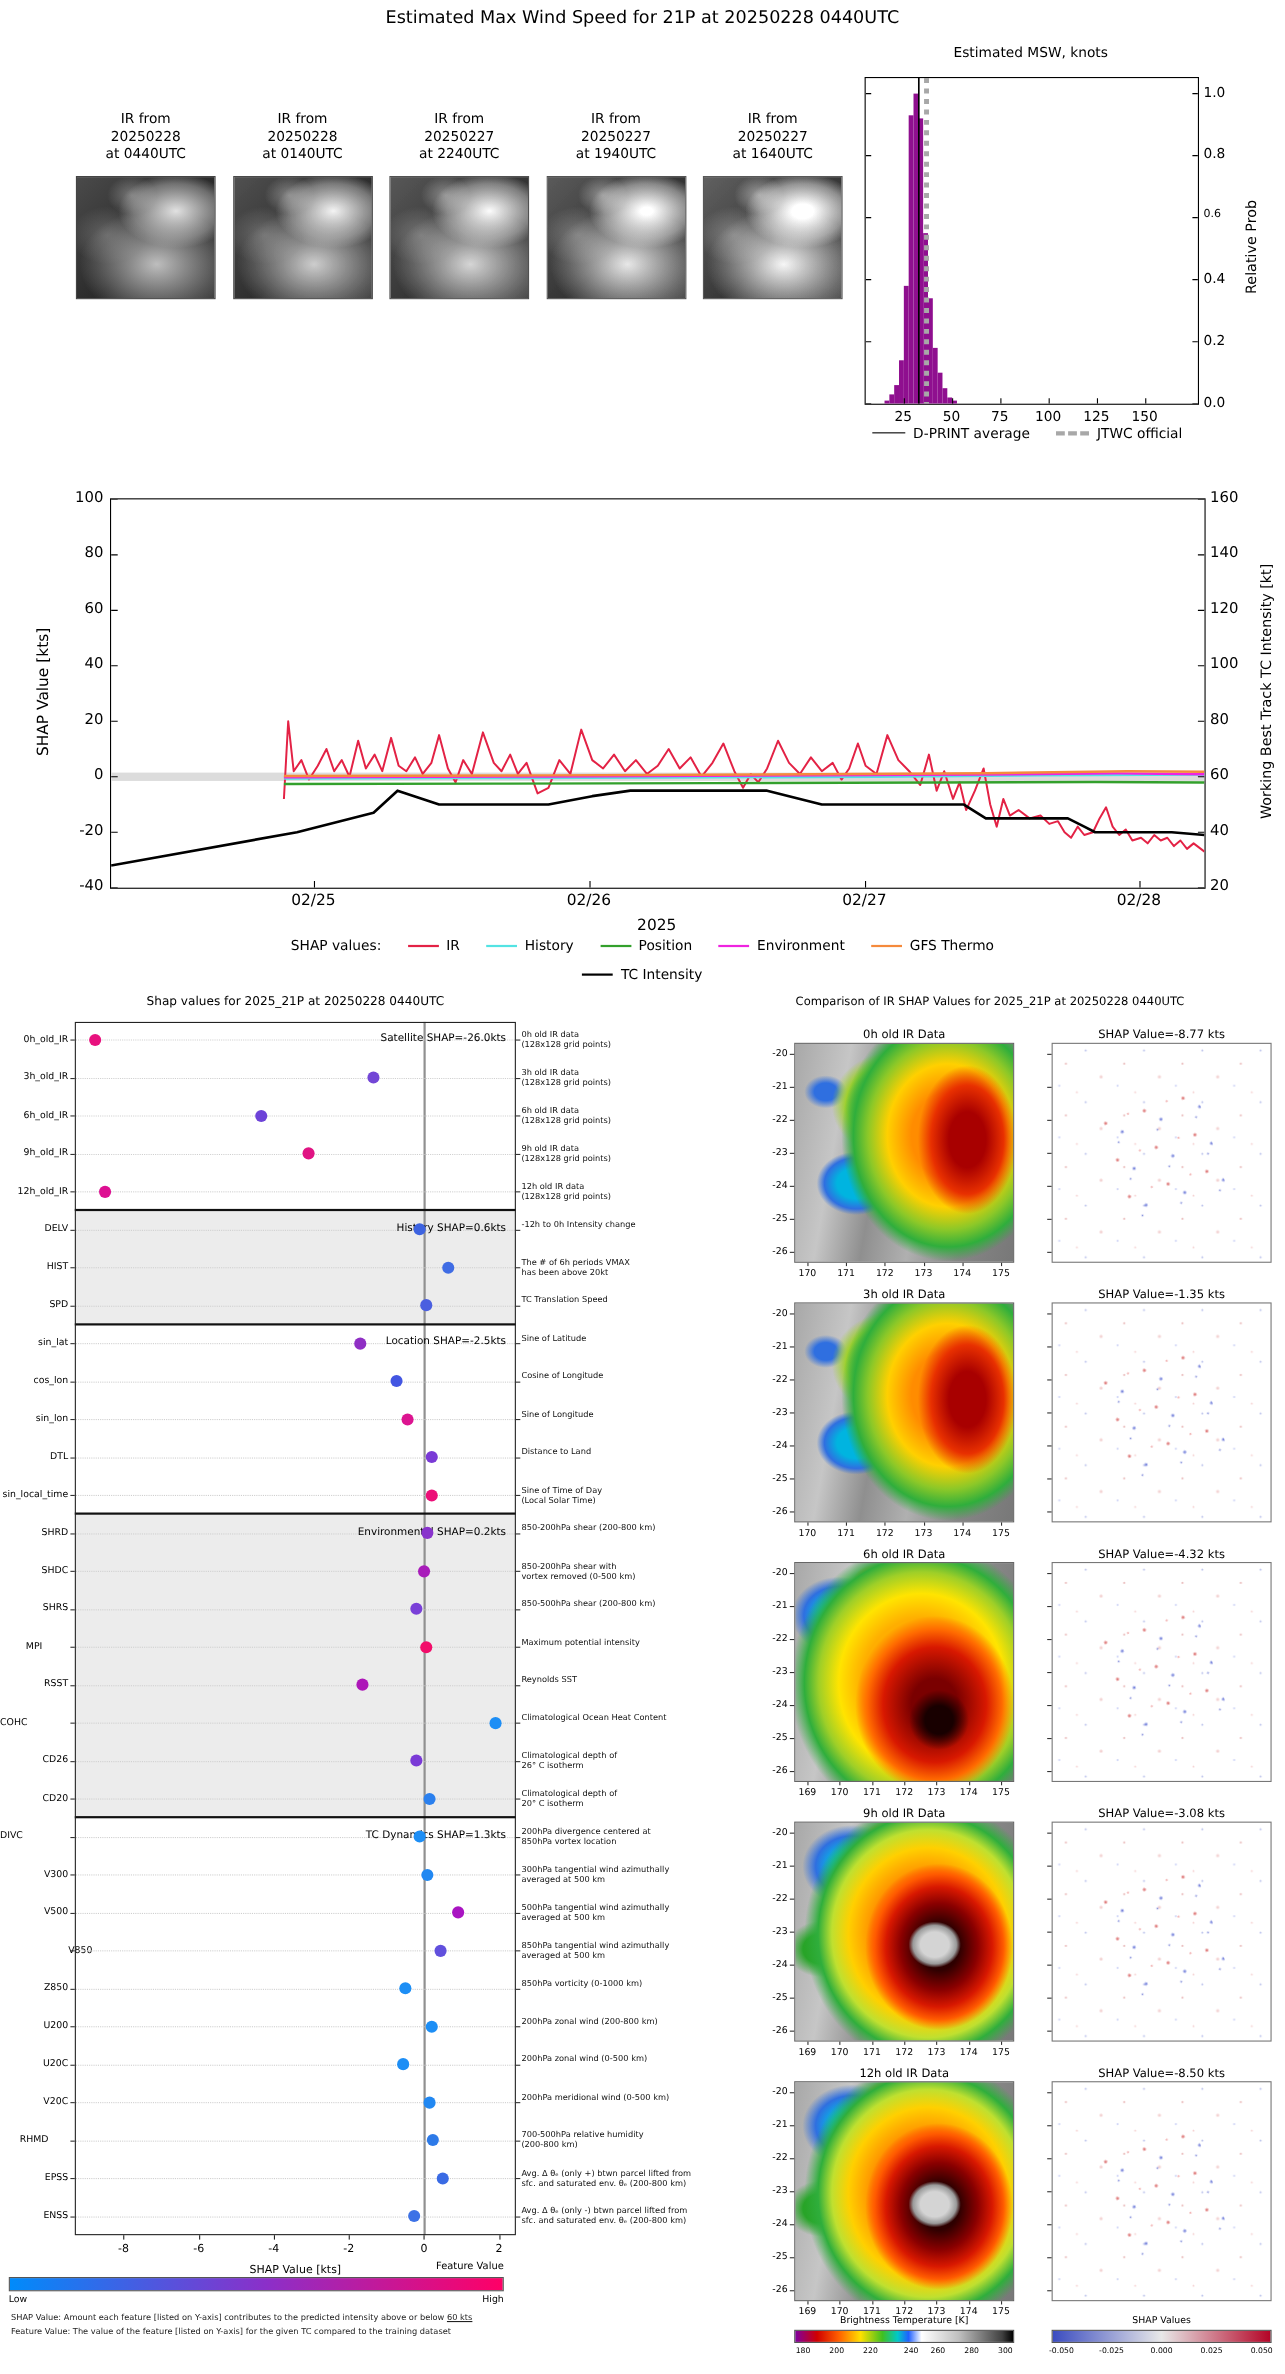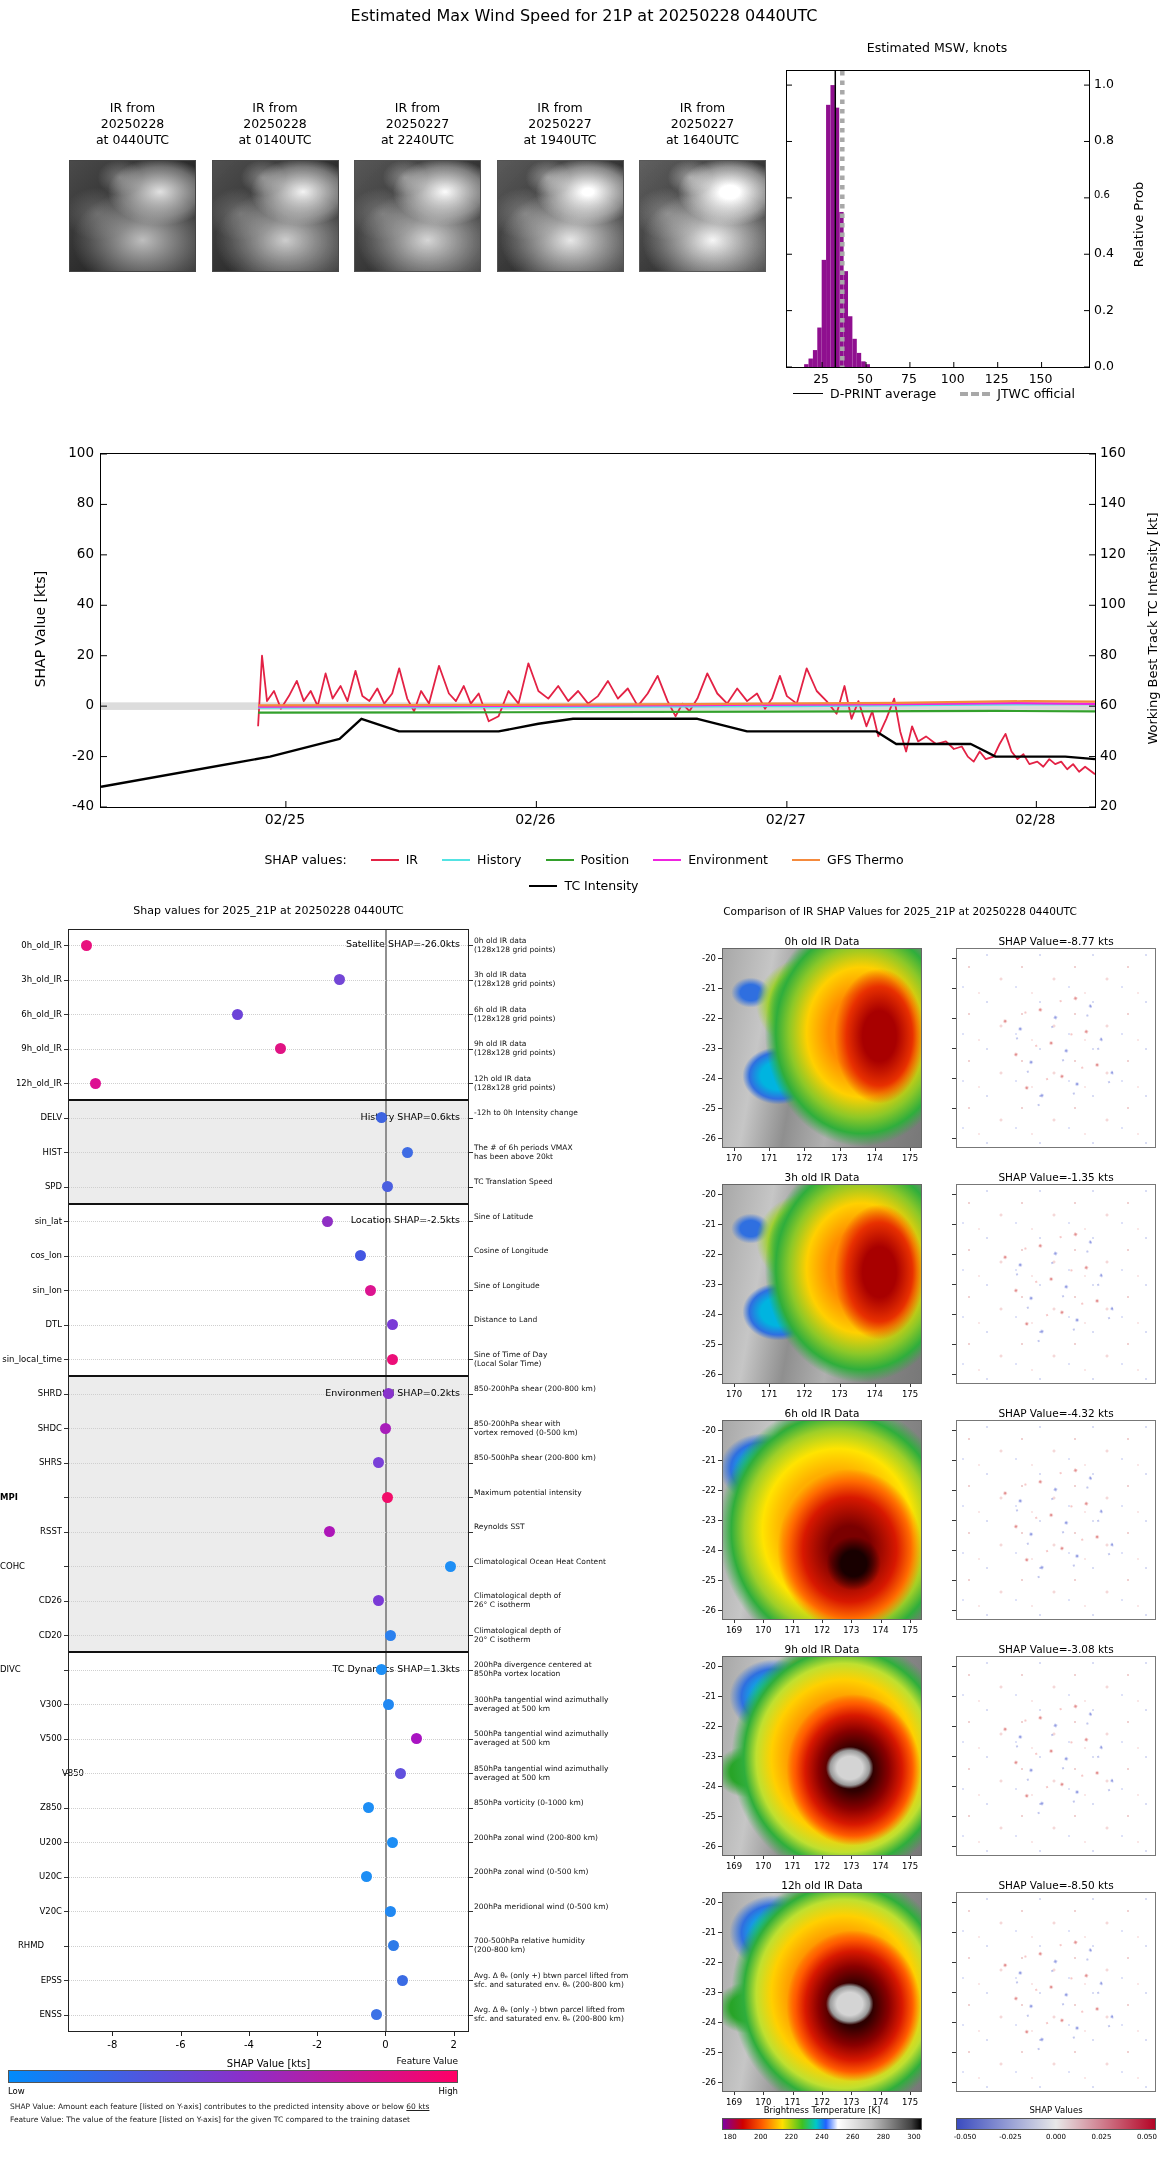--- a/index.html
+++ b/index.html
@@ -80,6 +80,7 @@
 
   <div class="t ctr" style="left:-35px;top:621px;width:150px;font-size:14px;transform:rotate(-90deg);">SHAP Value [kts]</div>
   <div class="t ctr" style="left:1022px;top:621px;width:260px;font-size:13px;transform:rotate(-90deg);">Working Best Track TC Intensity [kt]</div>
+  <div class="t ctr" style="left:100px;top:833px;width:994px;font-size:14px;">2025</div>
 
   <div class="t" id="dotplot" style="left:0;top:900px;width:710px;height:1258px;">
     <div class="t ctr" style="left:0;top:4px;width:537px;font-size:11px;">Shap values for 2025_21P at 20250228 0440UTC</div>

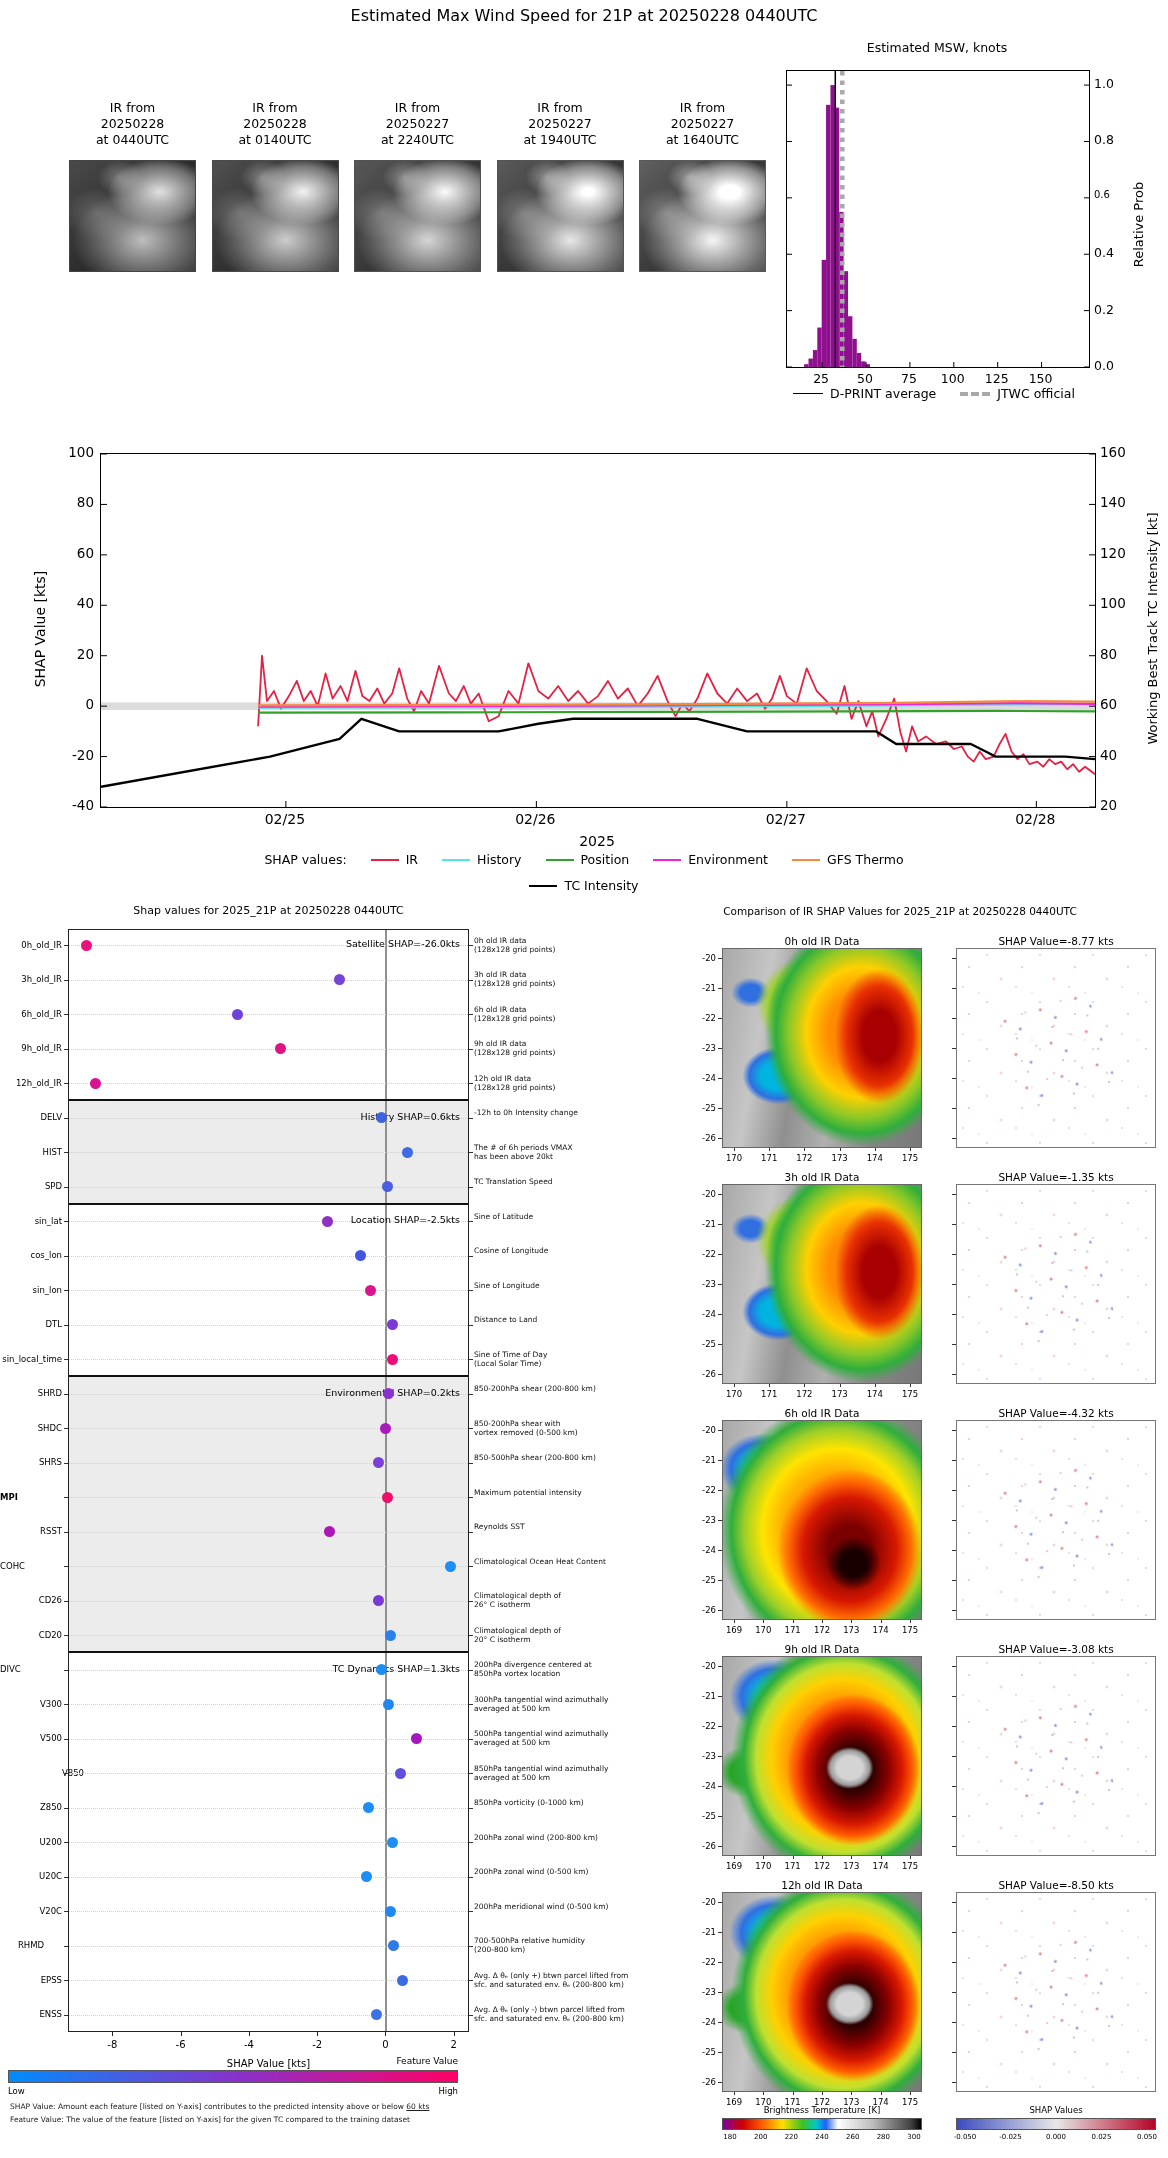--- a/index.html
+++ b/index.html
@@ -203,7 +203,7 @@
       <div class="t" style="left: 474px; top: 553px; width: 190px; font-size: 7.5px; line-height: 9px; white-space: pre-line; color: rgb(17, 17, 17);">850-500hPa shear (200-800 km)</div>
       <div class="t dot" style="left: 373.062px; top: 557px; background: rgb(122, 64, 216);"></div>
       <div class="t" style="left: 69px; top: 597px; width: 399px; height: 0px; border-top: 1px dotted rgb(207, 207, 207); z-index: 2;"></div>
-      <div class="t" style="left: 0px; top: 591.5px; width: 62px; text-align: left; font-size: 8.5px; font-weight: bold;">MPI</div>
+      <div class="t" style="left: 0px; top: 591.5px; width: 62px; text-align: center; font-size: 8.5px;">MPI</div>
       <div class="t" style="left: 64px; top: 597px; width: 4px; height: 1px; background: rgb(51, 51, 51); z-index: 4;"></div>
       <div class="t" style="left: 469px; top: 597px; width: 4px; height: 1px; background: rgb(51, 51, 51); z-index: 4;"></div>
       <div class="t" style="left: 474px; top: 587.5px; width: 190px; font-size: 7.5px; line-height: 9px; white-space: pre-line; color: rgb(17, 17, 17);">Maximum potential intensity</div>

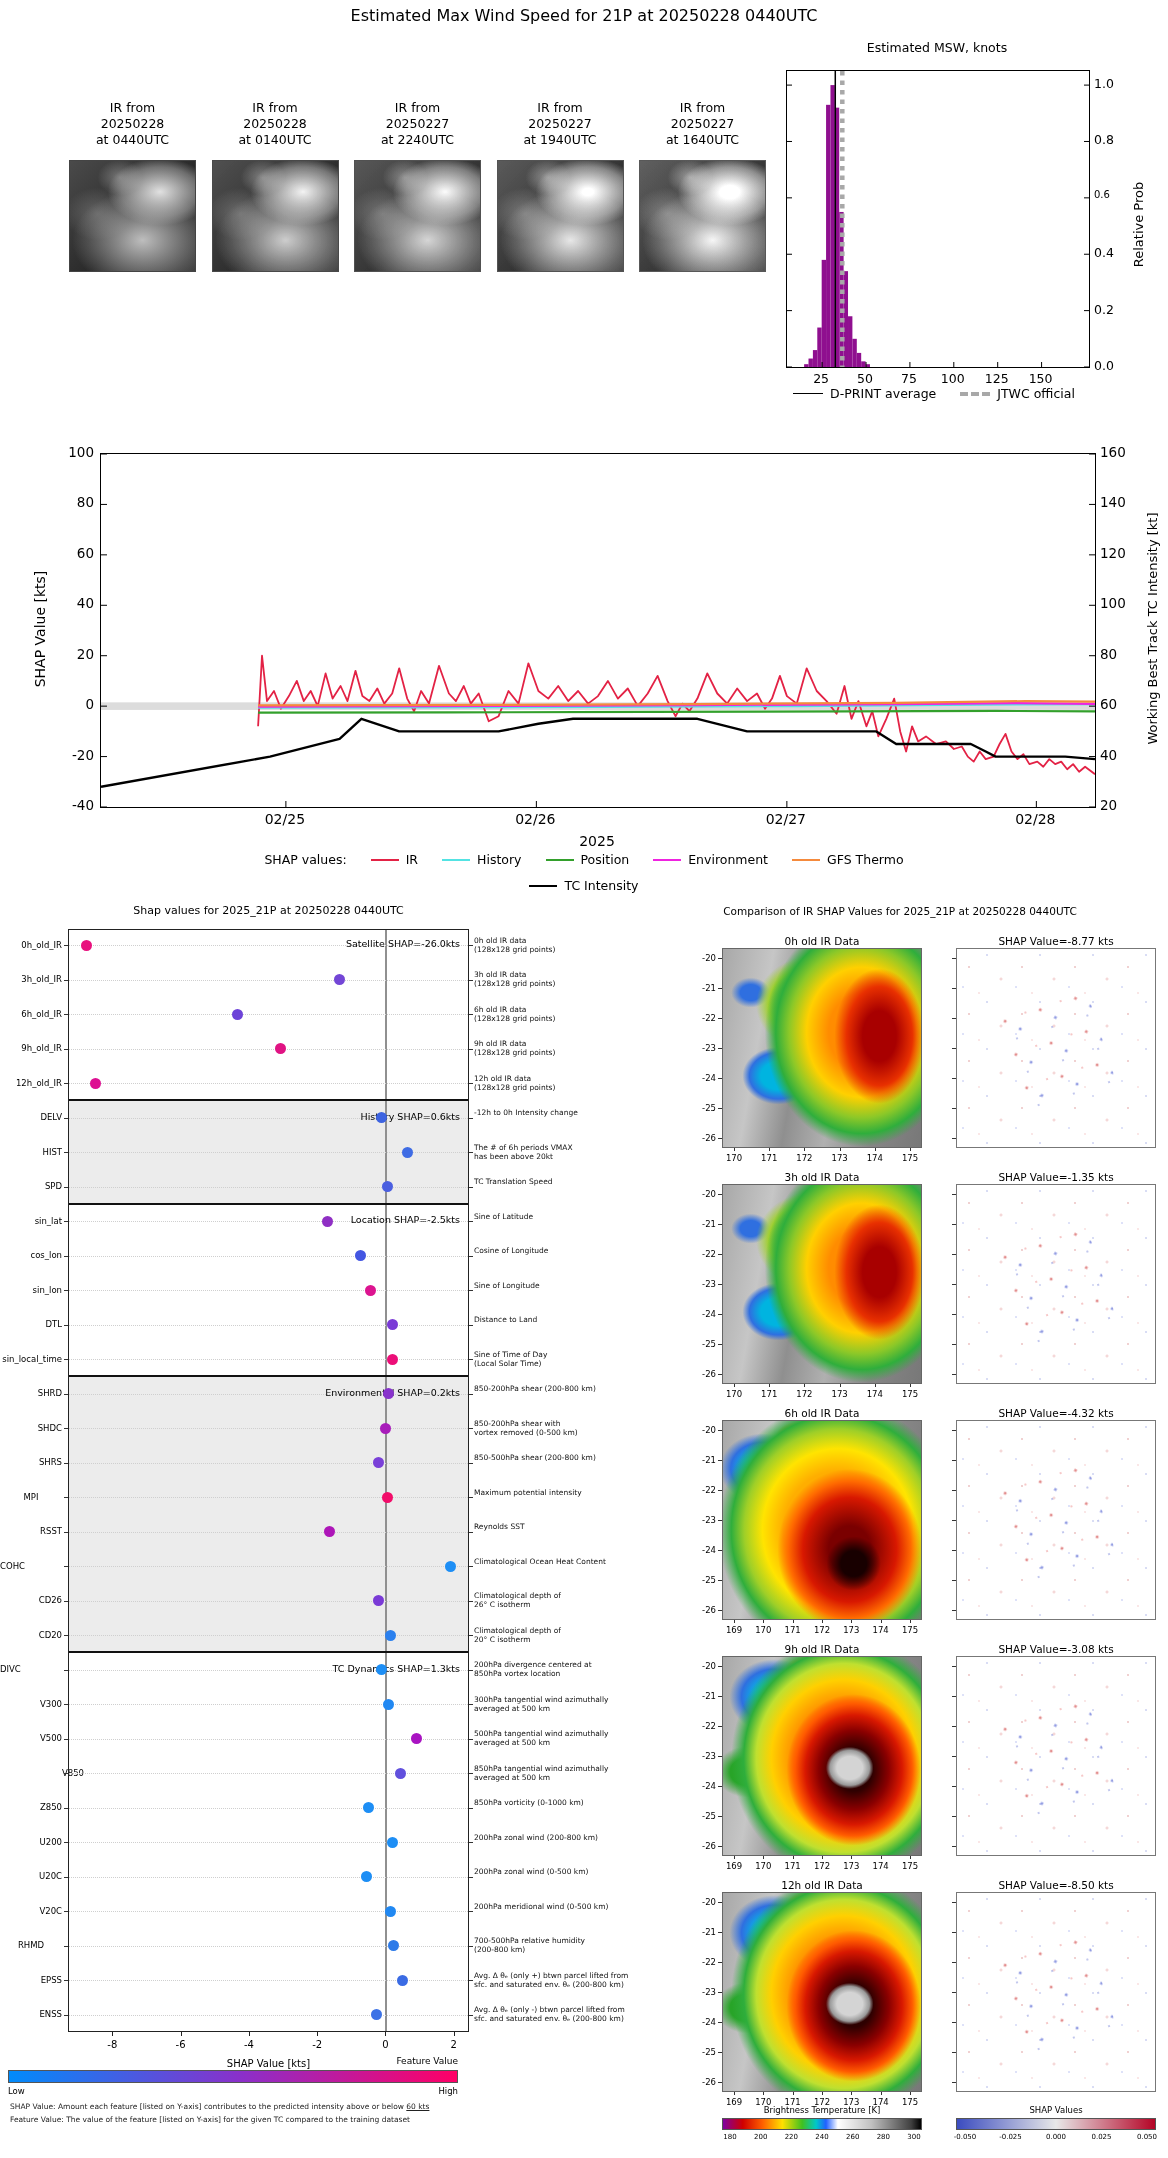--- a/index.html
+++ b/index.html
@@ -687,7 +687,7 @@
     <div class="t" style="left: 717px; top: 2133px; width: 26px; text-align: center; font-size: 7px;">180</div>
     <div class="t" style="left: 747.667px; top: 2133px; width: 26px; text-align: center; font-size: 7px;">200</div>
     <div class="t" style="left: 778.333px; top: 2133px; width: 26px; text-align: center; font-size: 7px;">220</div>
-    <div class="t" style="left: 809px; top: 2133px; width: 26px; text-align: center; font-size: 7px;">240</div>
+    <div class="t" style="left: 809px; top: 2133px; width: 26px; text-align: right; font-size: 7px;">240</div>
     <div class="t" style="left: 839.667px; top: 2133px; width: 26px; text-align: center; font-size: 7px;">260</div>
     <div class="t" style="left: 870.333px; top: 2133px; width: 26px; text-align: center; font-size: 7px;">280</div>
     <div class="t" style="left: 901px; top: 2133px; width: 26px; text-align: center; font-size: 7px;">300</div>

